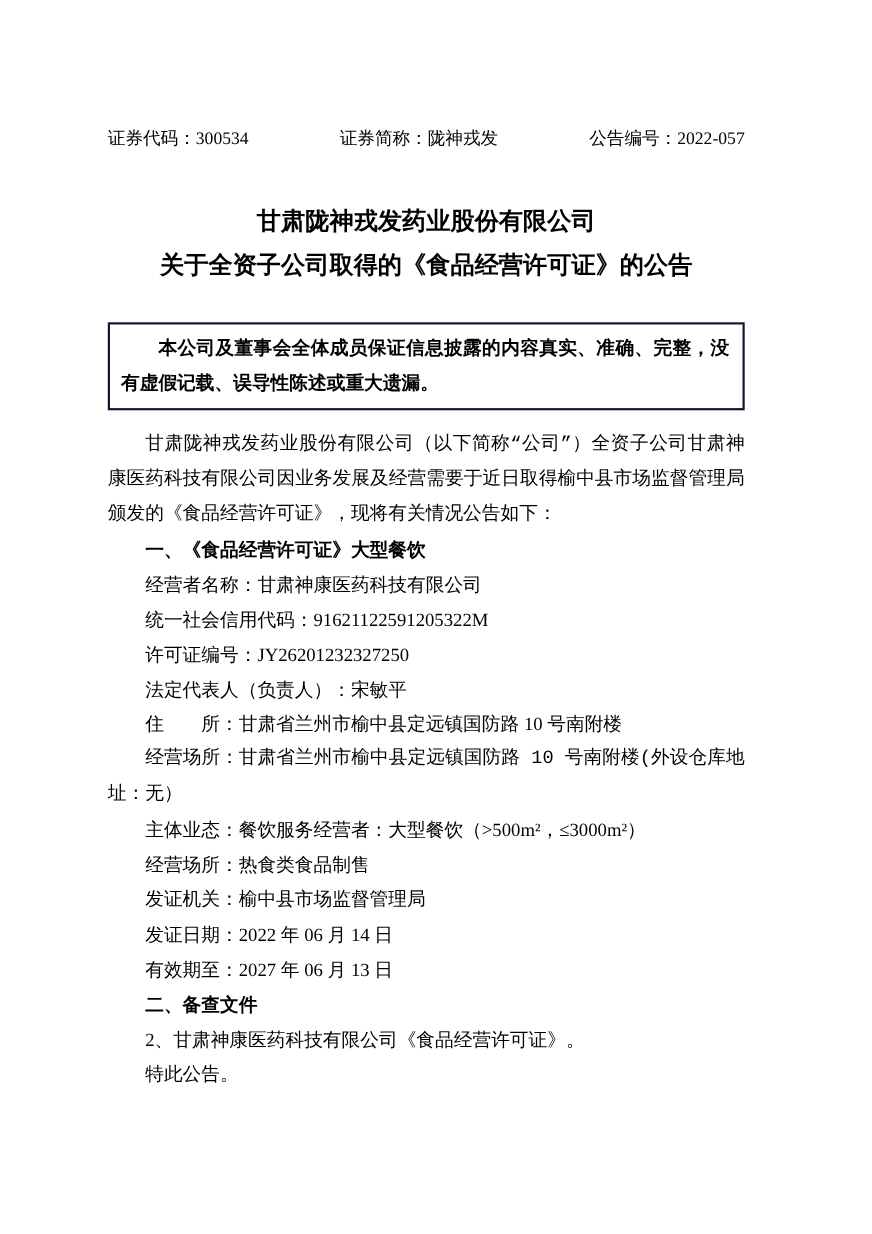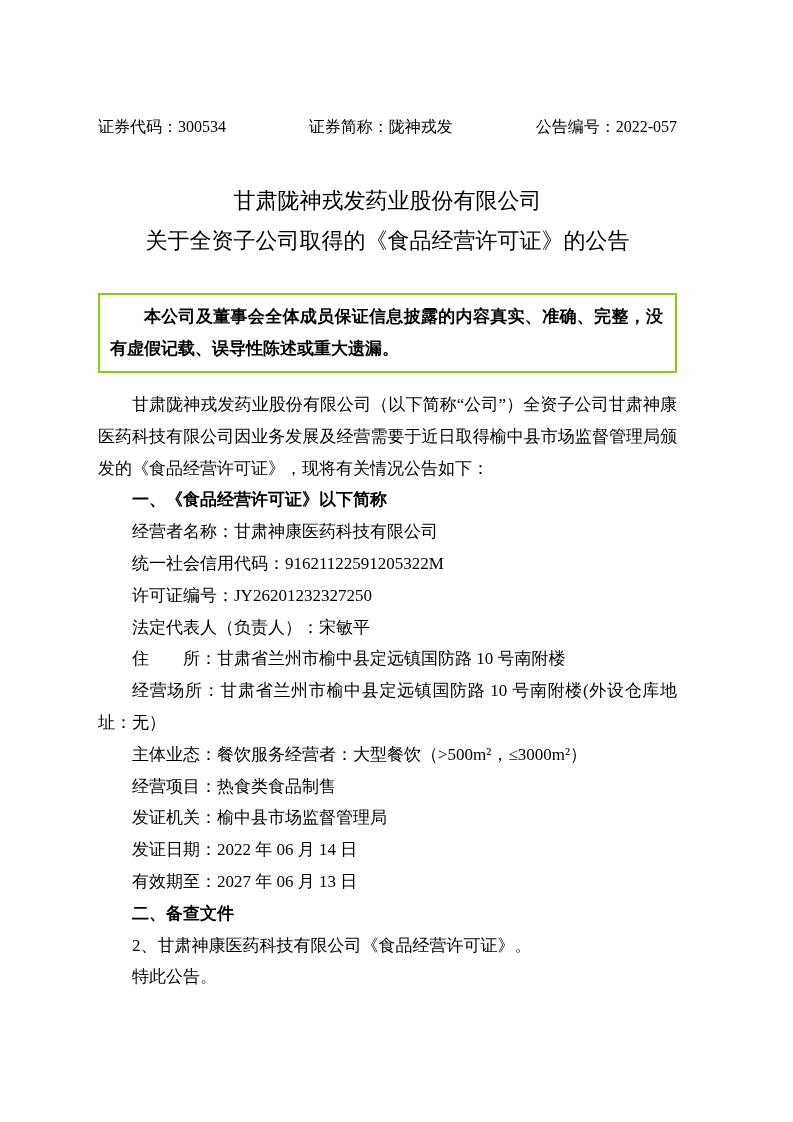--- a/index.html
+++ b/index.html
@@ -28,7 +28,7 @@
     text-align: center;
     font-size: 22px;
     line-height: 40px;
-    font-weight: normal;
+    font-weight: bold;
     font-family: "Liberation Serif", "DejaVu Serif", serif;
   }
   .disclaimer-box {

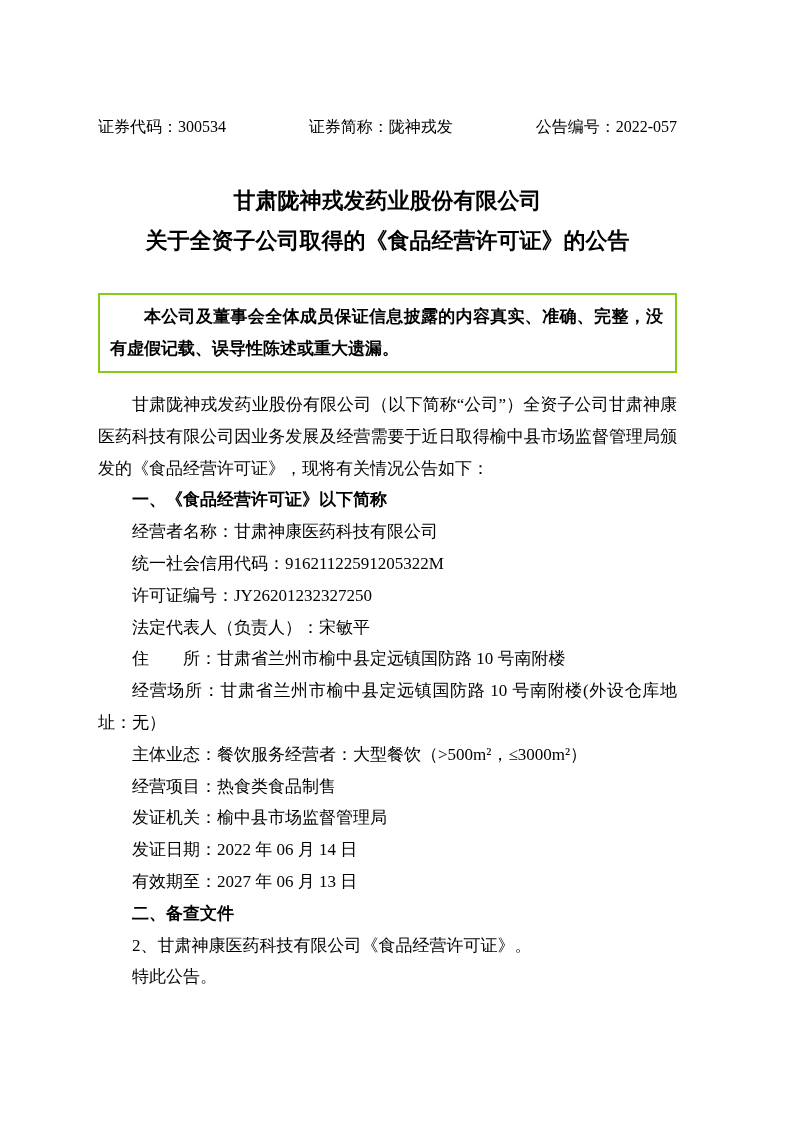--- a/index.html
+++ b/index.html
@@ -33,7 +33,7 @@
   }
   .disclaimer-box {
     margin-top: 32px;
-    border: 2px solid #84cc16;
+    border: 2px solid #0f172a;
     padding: 6px 12px 6px 10px;
   }
   .disclaimer-box p {

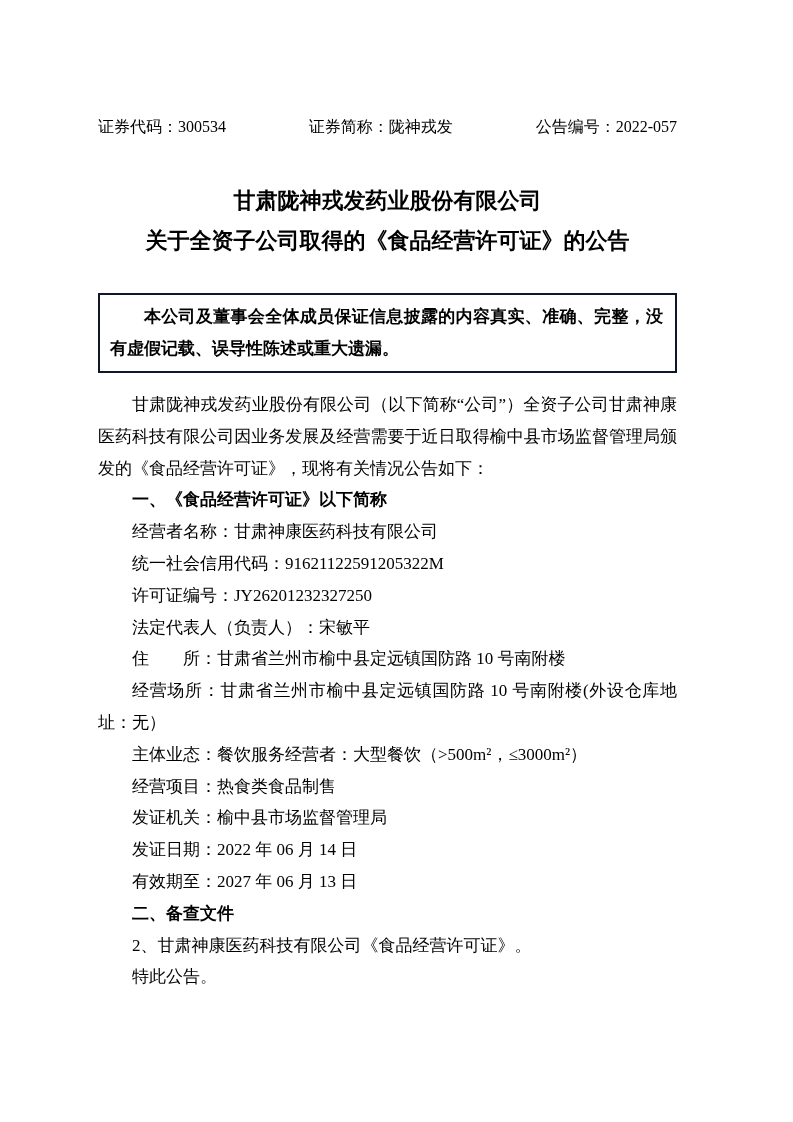--- a/index.html
+++ b/index.html
@@ -51,7 +51,7 @@
     line-height: 31.8px;
   }
   .indent { text-indent: 2em; }
-  .justify { text-align: justify; }
+  .justify { text-align: justify; font-family: Liberation Mono, monospace; }
   .intro { margin-top: 16px; }
   .section-heading {
     margin: 0;

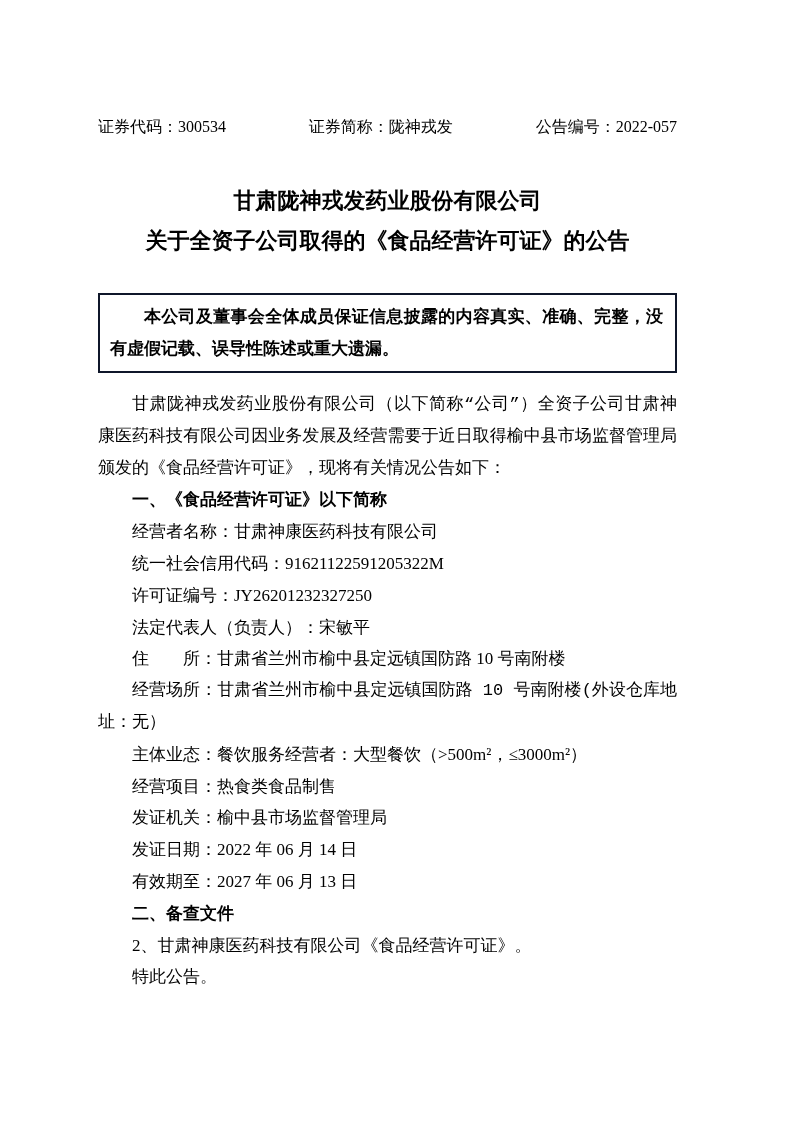--- a/index.html
+++ b/index.html
@@ -89,7 +89,7 @@
 
   <p class="body-text indent justify intro">甘肃陇神戎发药业股份有限公司（以下简称“公司”）全资子公司甘肃神康医药科技有限公司因业务发展及经营需要于近日取得榆中县市场监督管理局颁发的《食品经营许可证》，现将有关情况公告如下：</p>
 
-  <h3 class="section-heading">一、《食品经营许可证》以下简称</h3>
+  <h3 class="section-heading">一、《食品经营许可证》大型餐饮</h3>
 
   <p class="body-text indent">经营者名称：甘肃神康医药科技有限公司</p>
   <p class="body-text indent">统一社会信用代码：91621122591205322M</p>

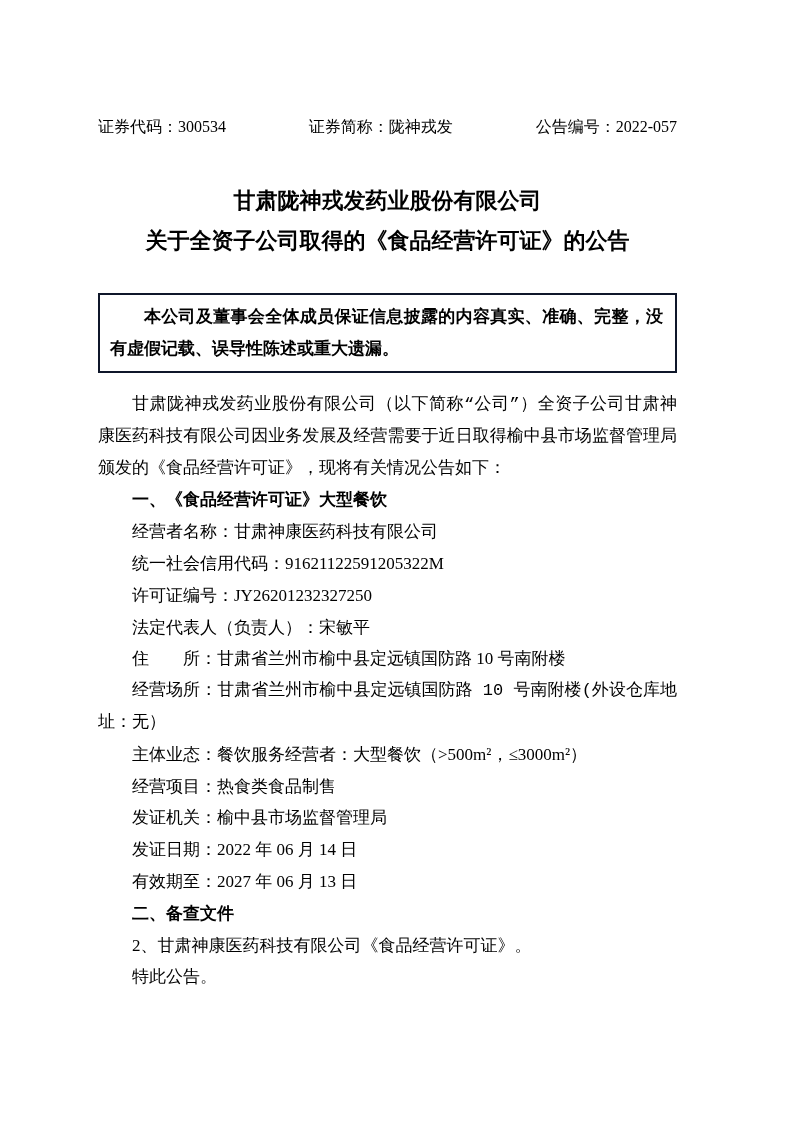--- a/index.html
+++ b/index.html
@@ -98,7 +98,7 @@
   <p class="body-text indent">住　　所：甘肃省兰州市榆中县定远镇国防路 10 号南附楼</p>
   <p class="body-text indent justify">经营场所：甘肃省兰州市榆中县定远镇国防路 10 号南附楼(外设仓库地址：无）</p>
   <p class="body-text indent">主体业态：餐饮服务经营者：大型餐饮（&gt;500m²，≤3000m²）</p>
-  <p class="body-text indent">经营项目：热食类食品制售</p>
+  <p class="body-text indent">经营场所：热食类食品制售</p>
   <p class="body-text indent">发证机关：榆中县市场监督管理局</p>
   <p class="body-text indent">发证日期：2022 年 06 月 14 日</p>
   <p class="body-text indent">有效期至：2027 年 06 月 13 日</p>

